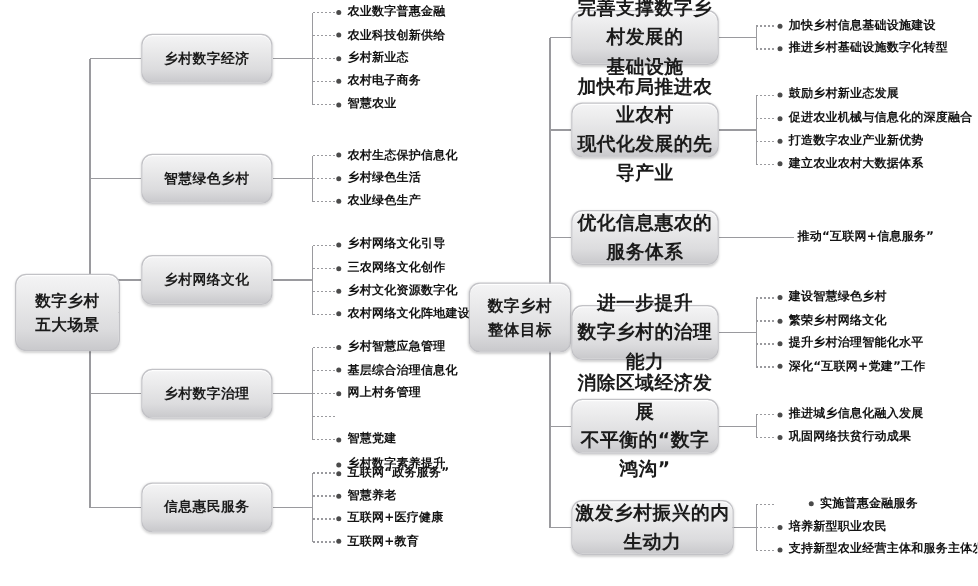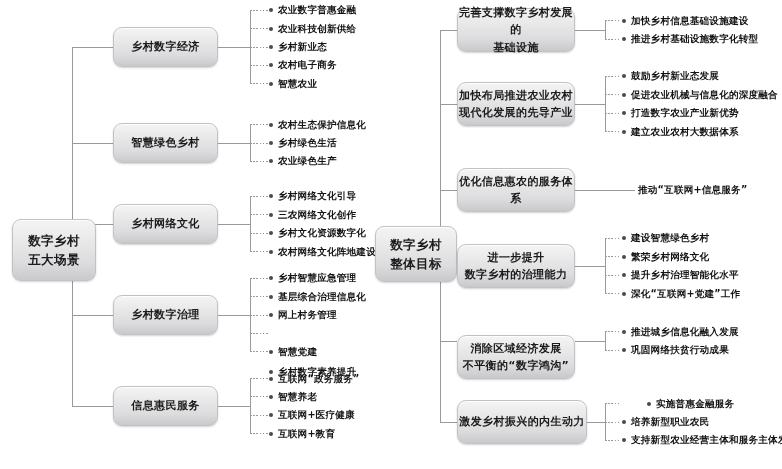--- a/index.html
+++ b/index.html
@@ -37,7 +37,7 @@
   .node .txt{display:block;white-space:pre-line;}
   .node-root{font-size:12.5px;}
   .node-l1{font-size:11px;}
-  .node-r1{font-size:11px;}
+  .node-r1{font-size:15px;}
   .leaf{
     position:absolute;
     font-size:9.6px;

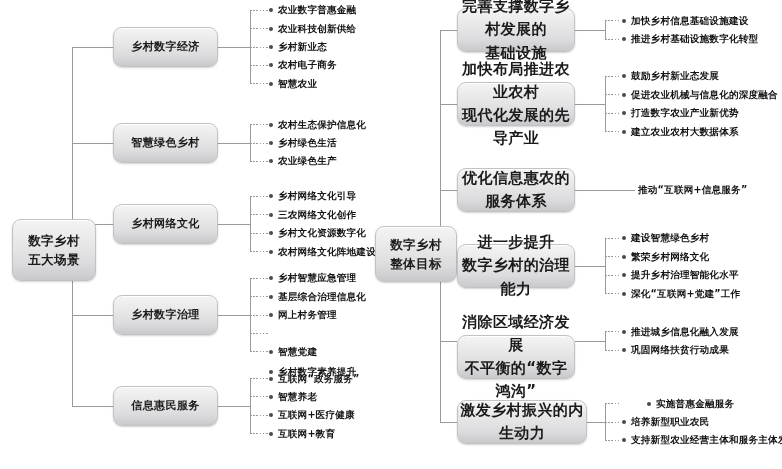--- a/index.html
+++ b/index.html
@@ -207,7 +207,7 @@
       <div class="leaf" style="left: 622px; top: 256.8px;"><span class="dot"></span><span class="lbl">繁荣乡村网络文化</span></div>
       <div class="leaf" style="left: 622px; top: 275.2px;"><span class="dot"></span><span class="lbl">提升乡村治理智能化水平</span></div>
       <div class="leaf" style="left: 622px; top: 293.6px;"><span class="dot"></span><span class="lbl">深化“互联网+党建”工作</span></div>
-      <div class="node node-r1" style="left: 457px; top: 319px; width: 118px; height: 44px; margin-top: 16px;">
+      <div class="node node-r1" style="left: 457px; top: 319px; width: 118px; height: 44px;">
         <span class="txt">消除区域经济发展
 不平衡的“数字鸿沟”</span>
       </div>

